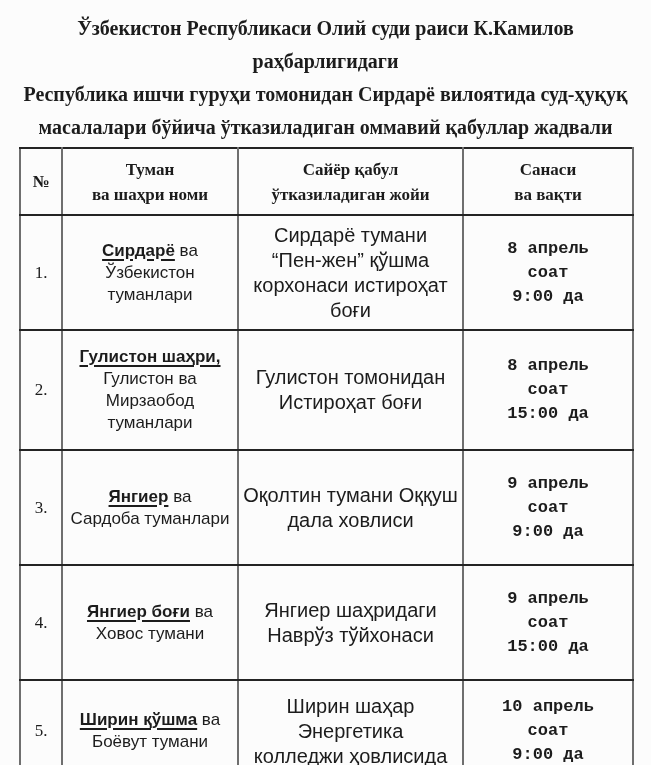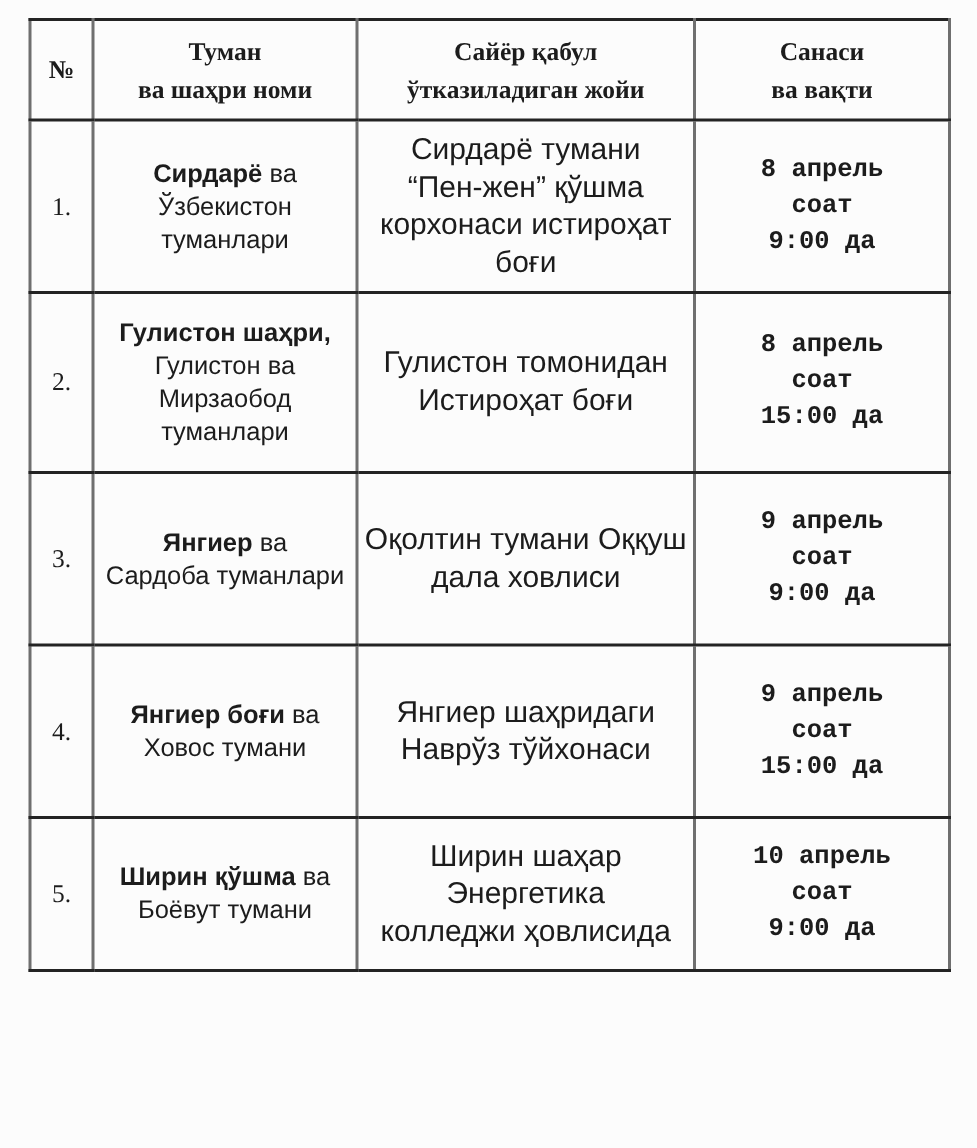--- a/index.html
+++ b/index.html
@@ -99,6 +99,11 @@
 
 <div class="page">
 
+  <div class="doc-title">
+    <div>Ўзбекистон Республикаси Олий суди раиси К.Камилов раҳбарлигидаги</div>
+    <div>Республика ишчи гуруҳи томонидан Сирдарё вилоятида суд-ҳуқуқ</div>
+    <div>масалалари бўйича ўтказиладиган оммавий қабуллар жадвали</div>
+  </div>
 
   <table class="schedule">
     <colgroup>

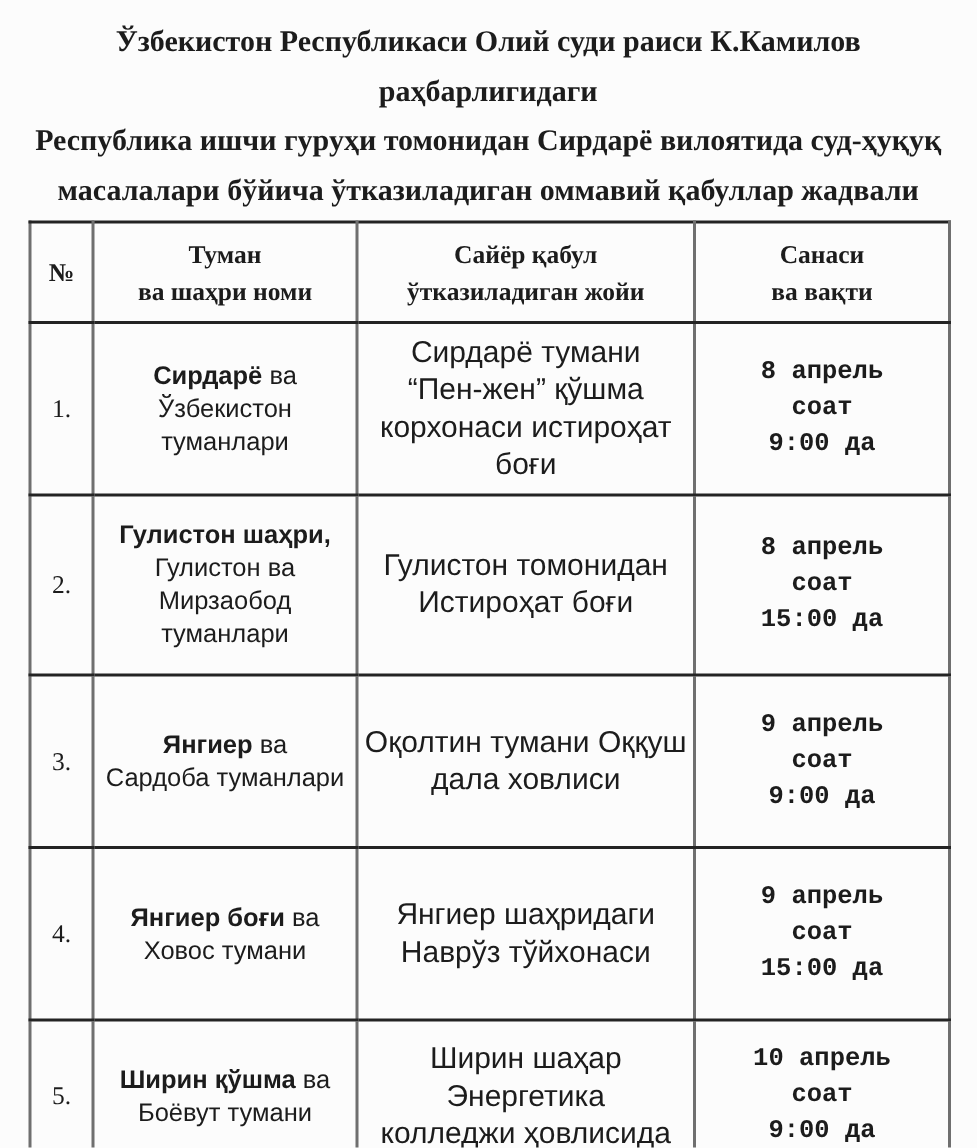--- a/index.html
+++ b/index.html
@@ -77,6 +77,7 @@
   }
   td.cell-name .emph {
     font-weight: bold;
+    text-decoration: underline;
     text-decoration-thickness: 2px;
     text-underline-offset: 3px;
   }

